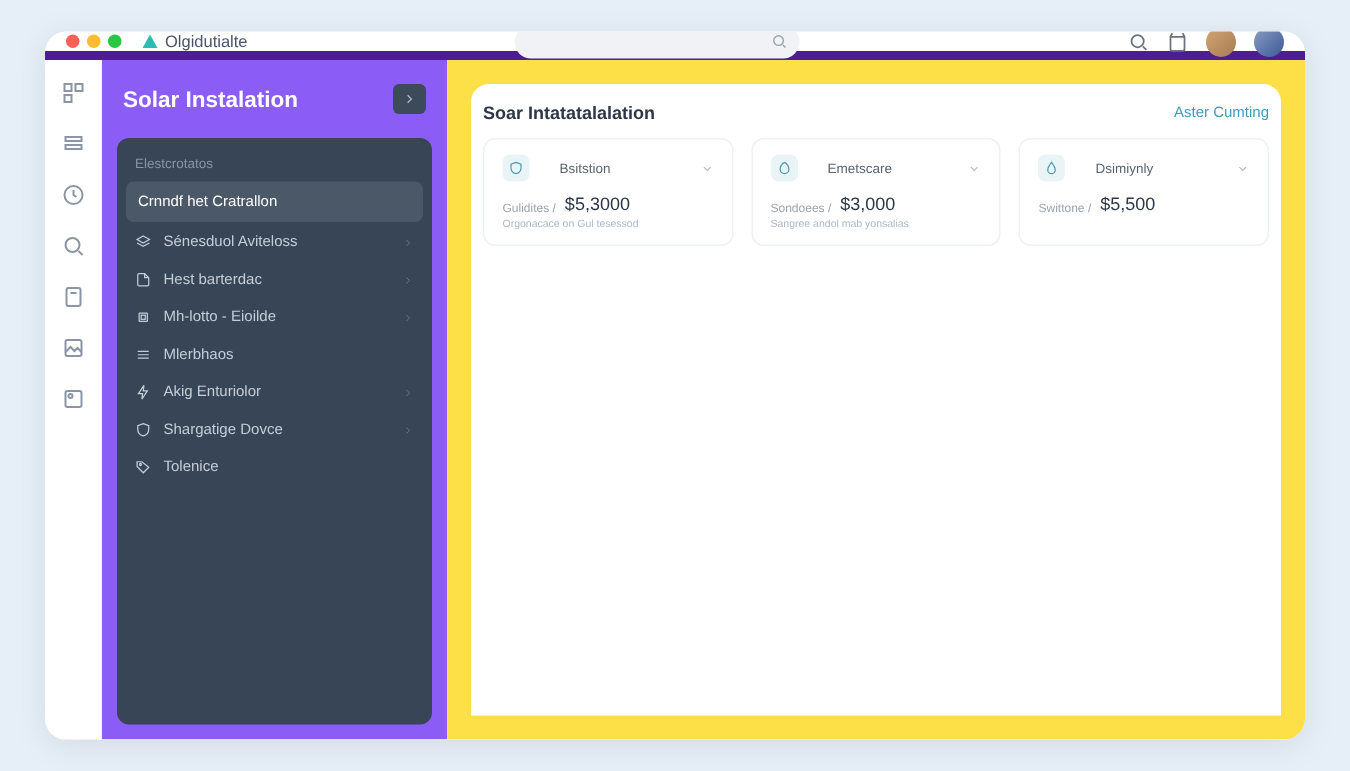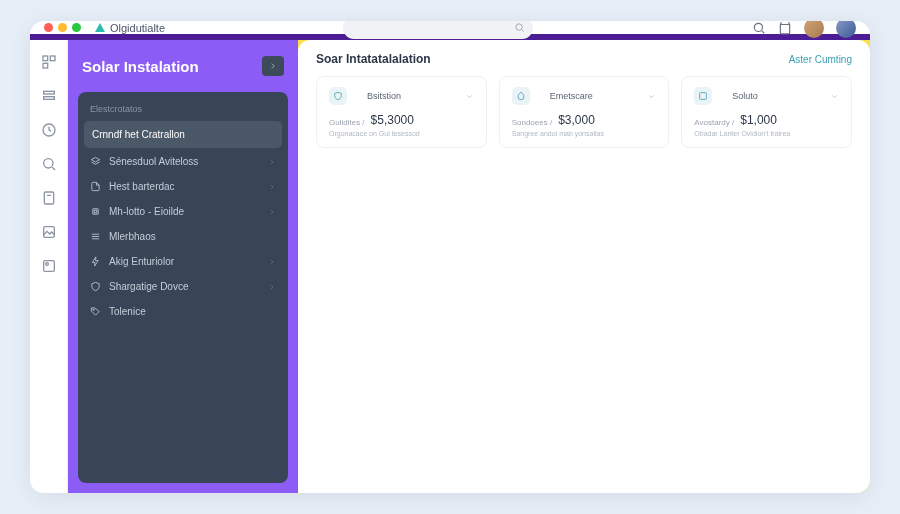--- a/index.html
+++ b/index.html
@@ -36,7 +36,7 @@
 .filter-chip{position:absolute;top:12px;right:14px;background:#fff;border-radius:6px;padding:5px 10px;font-size:9px;color:#4a5568;display:flex;align-items:center;gap:5px;cursor:pointer;box-shadow:0 1px 4px rgba(0,0,0,0.06)}
 .filter-chip svg{width:8px;height:8px}
 .house{position:absolute;left:50%;bottom:0;transform:translateX(-50%);width:420px;height:240px}
-.bottom-card{background:#fff;margin:0;border-radius:12px 12px 0 0;padding:12px 18px;flex:1}
+.bottom-card{background:#fff;margin:16px;border-radius:12px 12px 0 0;padding:12px 8px;flex:1}
 .bc-header{display:flex;align-items:center;justify-content:space-between;margin-bottom:10px}
 .bc-title{font-size:12px;font-weight:600;color:#2d3748}
 .bc-link{font-size:10px;color:#3b9db8;cursor:pointer}

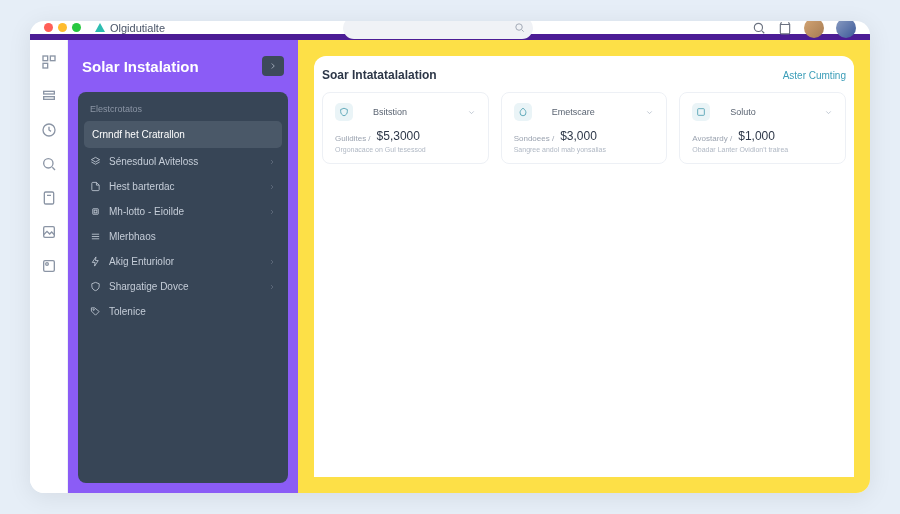--- a/index.html
+++ b/index.html
@@ -300,6 +300,24 @@
     <div class="metric-top">
       <div class="metric-icon">
                   <svg viewBox="0 0 24 24" fill="none" stroke="currentColor" stroke-width="2">
+                    <path d="M12 3c-3 4-6 8-6 12a6 6 0 0 0 12 0c0-4-3-8-6-12z"></path>
+                  </svg>
+                </div>
+      <div class="metric-label">Dsimiynly</div>
+      <svg class="chev" viewBox="0 0 24 24" fill="none" stroke="currentColor" stroke-width="2">
+                  <path d="M6 9l6 6 6-6"></path>
+                </svg>
+    </div>
+    <div class="metric-values">
+      <span class="metric-sub">Swittone /</span>
+      <span class="metric-price">$5,500</span>
+    </div>
+    <div class="metric-desc"></div>
+            </div>
+            <div class="metric">
+    <div class="metric-top">
+      <div class="metric-icon">
+                  <svg viewBox="0 0 24 24" fill="none" stroke="currentColor" stroke-width="2">
                     <rect x="4" y="4" width="16" height="16" rx="2"></rect>
                   </svg>
                 </div>

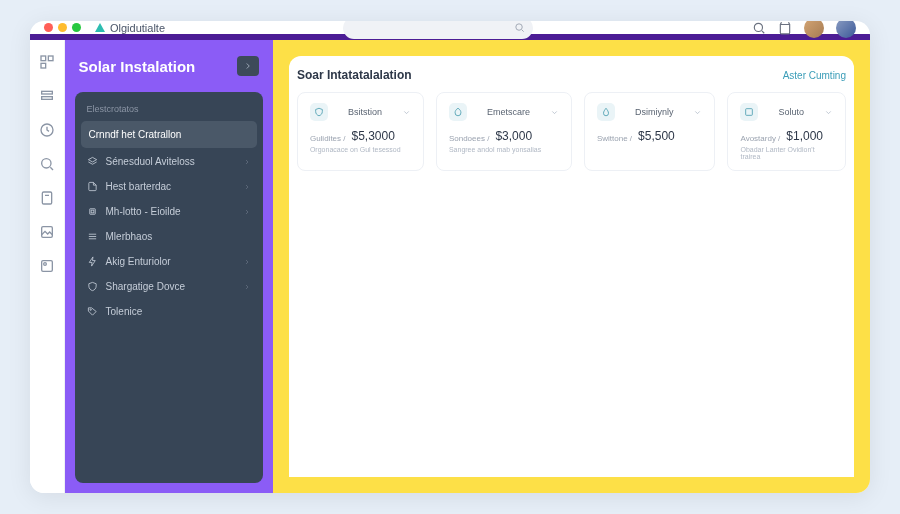--- a/index.html
+++ b/index.html
@@ -314,24 +314,6 @@
     </div>
     <div class="metric-desc"></div>
             </div>
-            <div class="metric">
-    <div class="metric-top">
-      <div class="metric-icon">
-                  <svg viewBox="0 0 24 24" fill="none" stroke="currentColor" stroke-width="2">
-                    <rect x="4" y="4" width="16" height="16" rx="2"></rect>
-                  </svg>
-                </div>
-      <div class="metric-label">Soluto</div>
-      <svg class="chev" viewBox="0 0 24 24" fill="none" stroke="currentColor" stroke-width="2">
-                  <path d="M6 9l6 6 6-6"></path>
-                </svg>
-    </div>
-    <div class="metric-values">
-      <span class="metric-sub">Avostardy /</span>
-      <span class="metric-price">$1,000</span>
-    </div>
-    <div class="metric-desc">Obadar Lanter Ovidion't trairea</div>
-            </div>
           </div>
       </div>
     </div>

